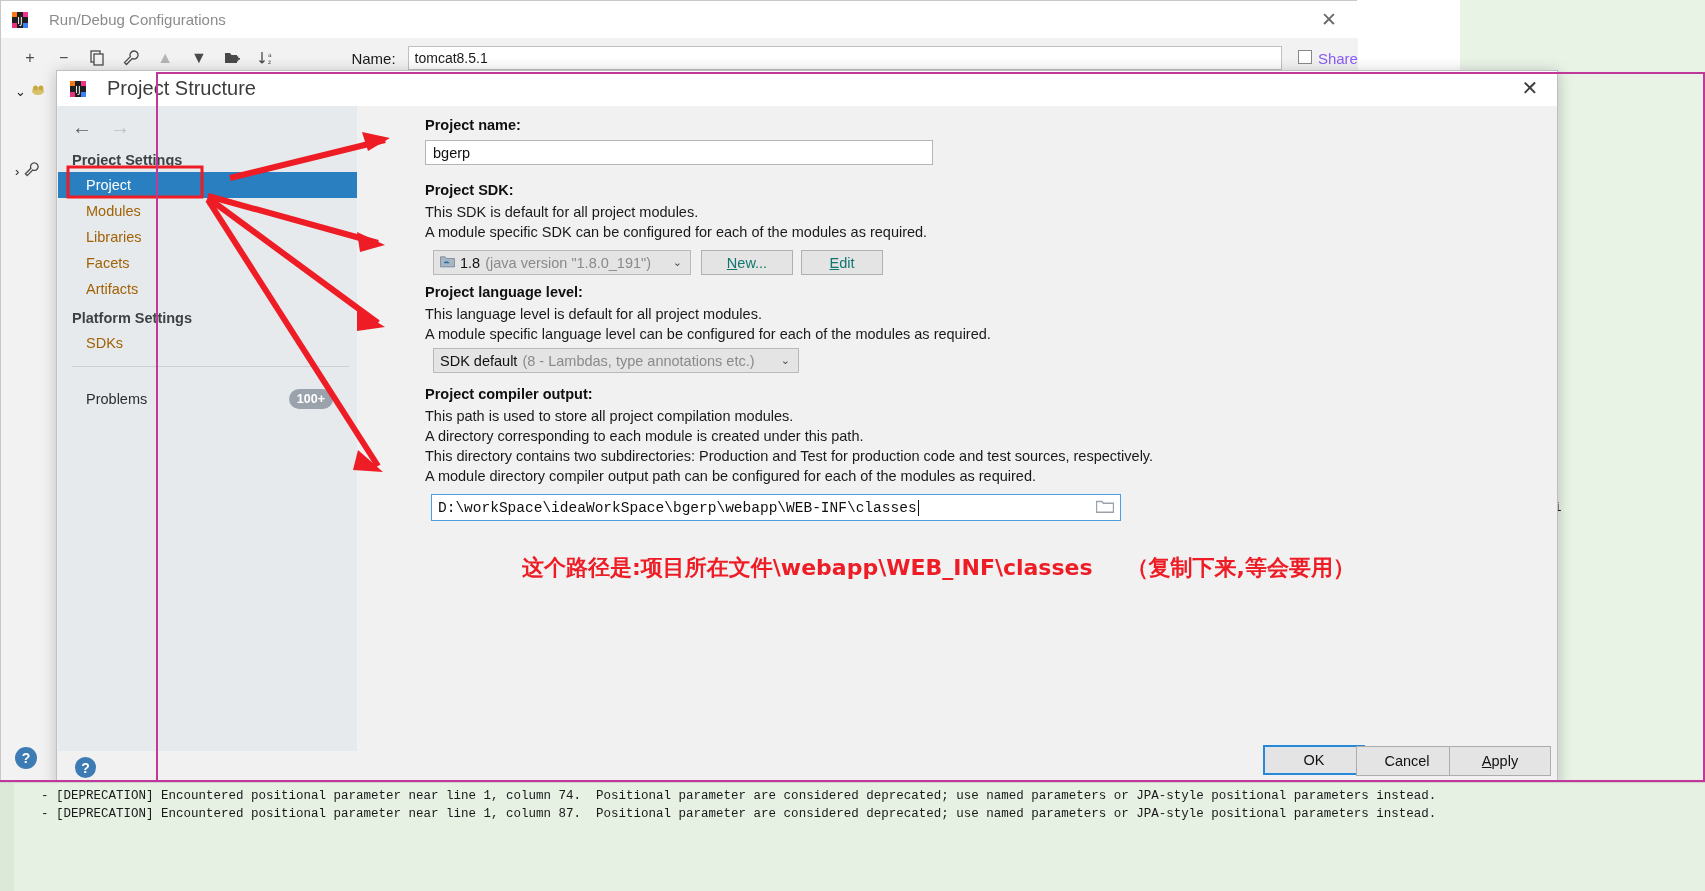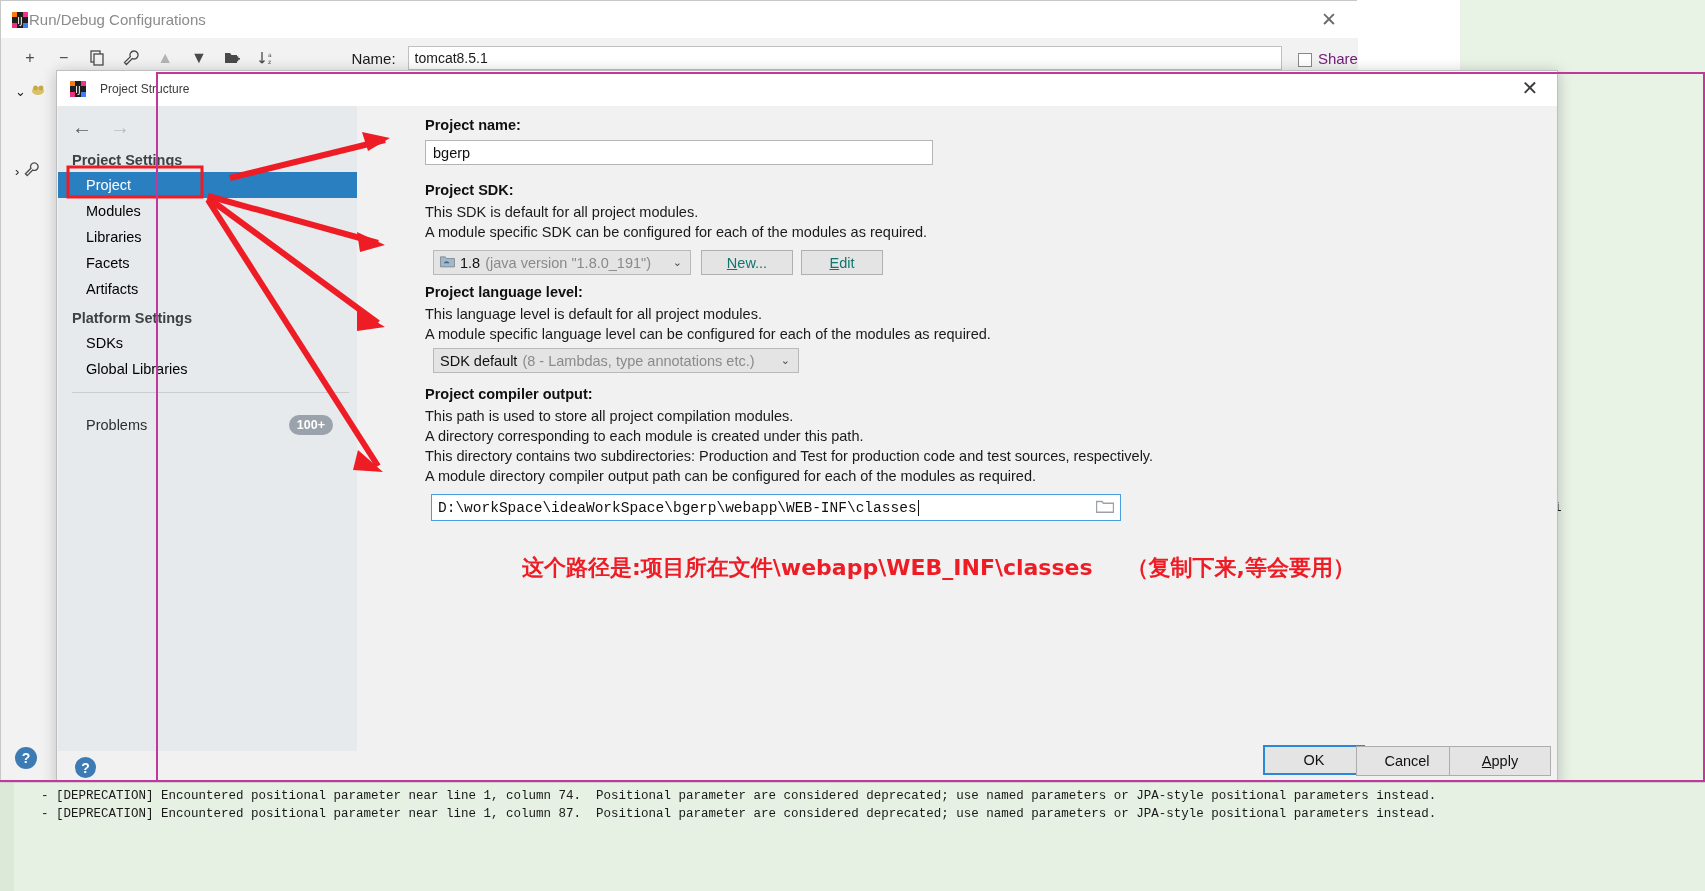--- a/index.html
+++ b/index.html
@@ -48,7 +48,7 @@
     flex: 0 0 auto;
   }
   .rdc-title-text {
-    margin-left: 0; font-size: 15px; color: #8b8b8b;
+    margin-left: 20px; font-size: 15px; color: #8b8b8b;
   }
   .rdc-close {
     position: absolute; right: 18px; top: 8px;

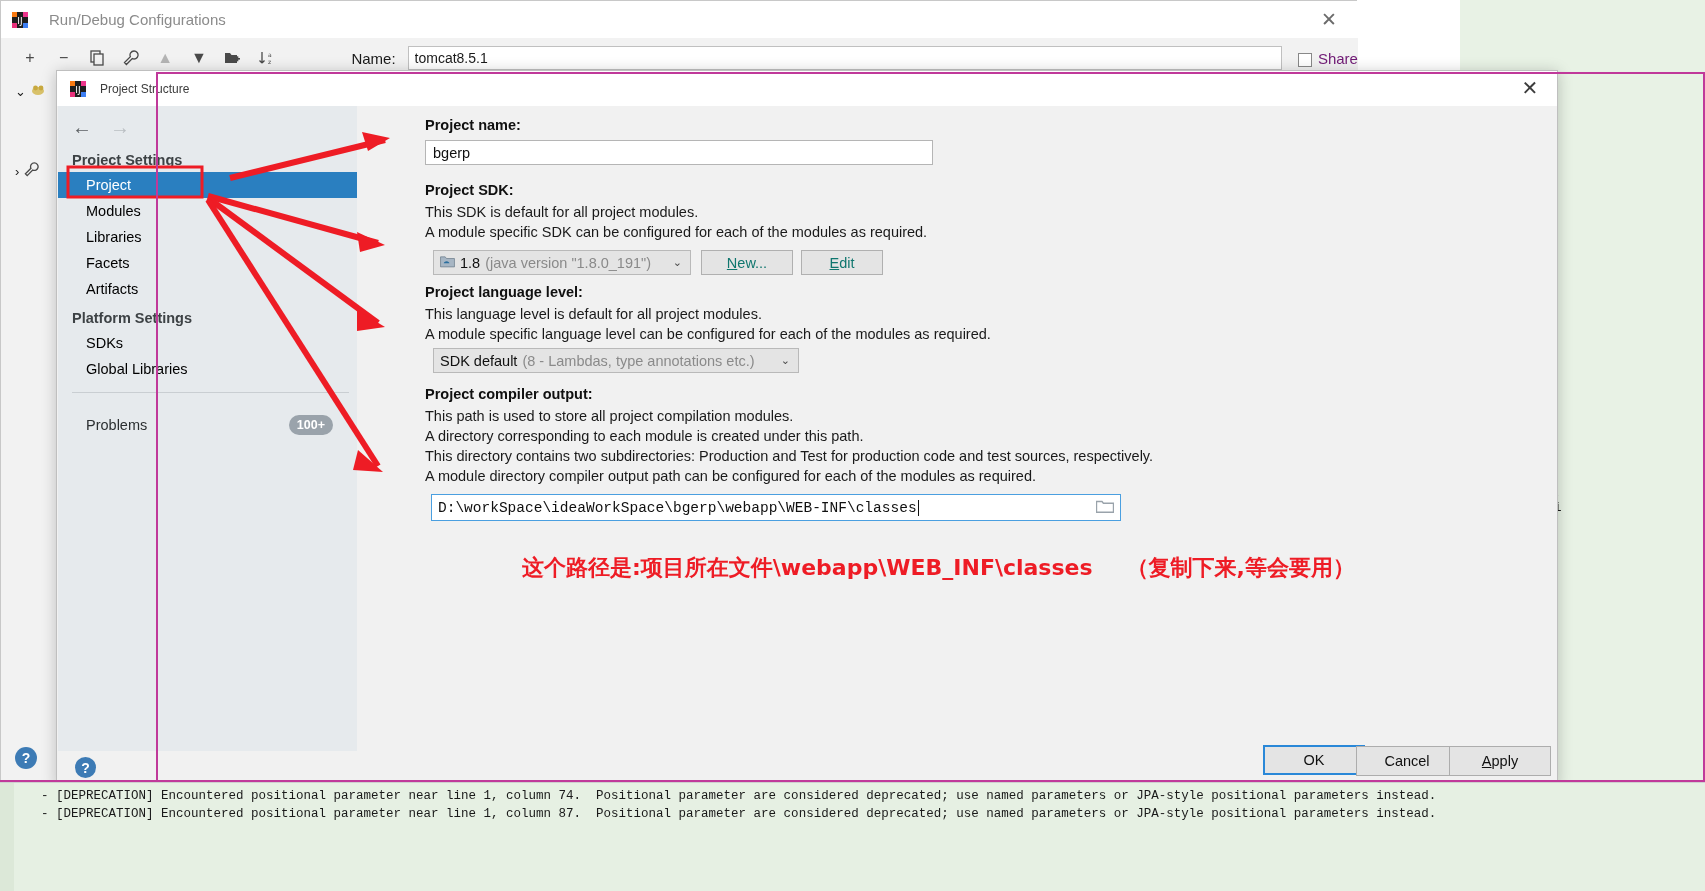--- a/index.html
+++ b/index.html
@@ -76,8 +76,8 @@
     font-family: "Liberation Sans", sans-serif;
   }
   .share-box {
-    margin-left: 16px; display: flex; align-items: flex-end; gap: 6px;
-    font-size: 15px; color: #701a75;
+    margin-left: 16px; display: flex; align-items: flex-start; gap: 6px;
+    font-size: 15px; color: #8b5cf6;
   }
   .cb {
     width: 14px; height: 14px; border: 1px solid #888; background: #fff;

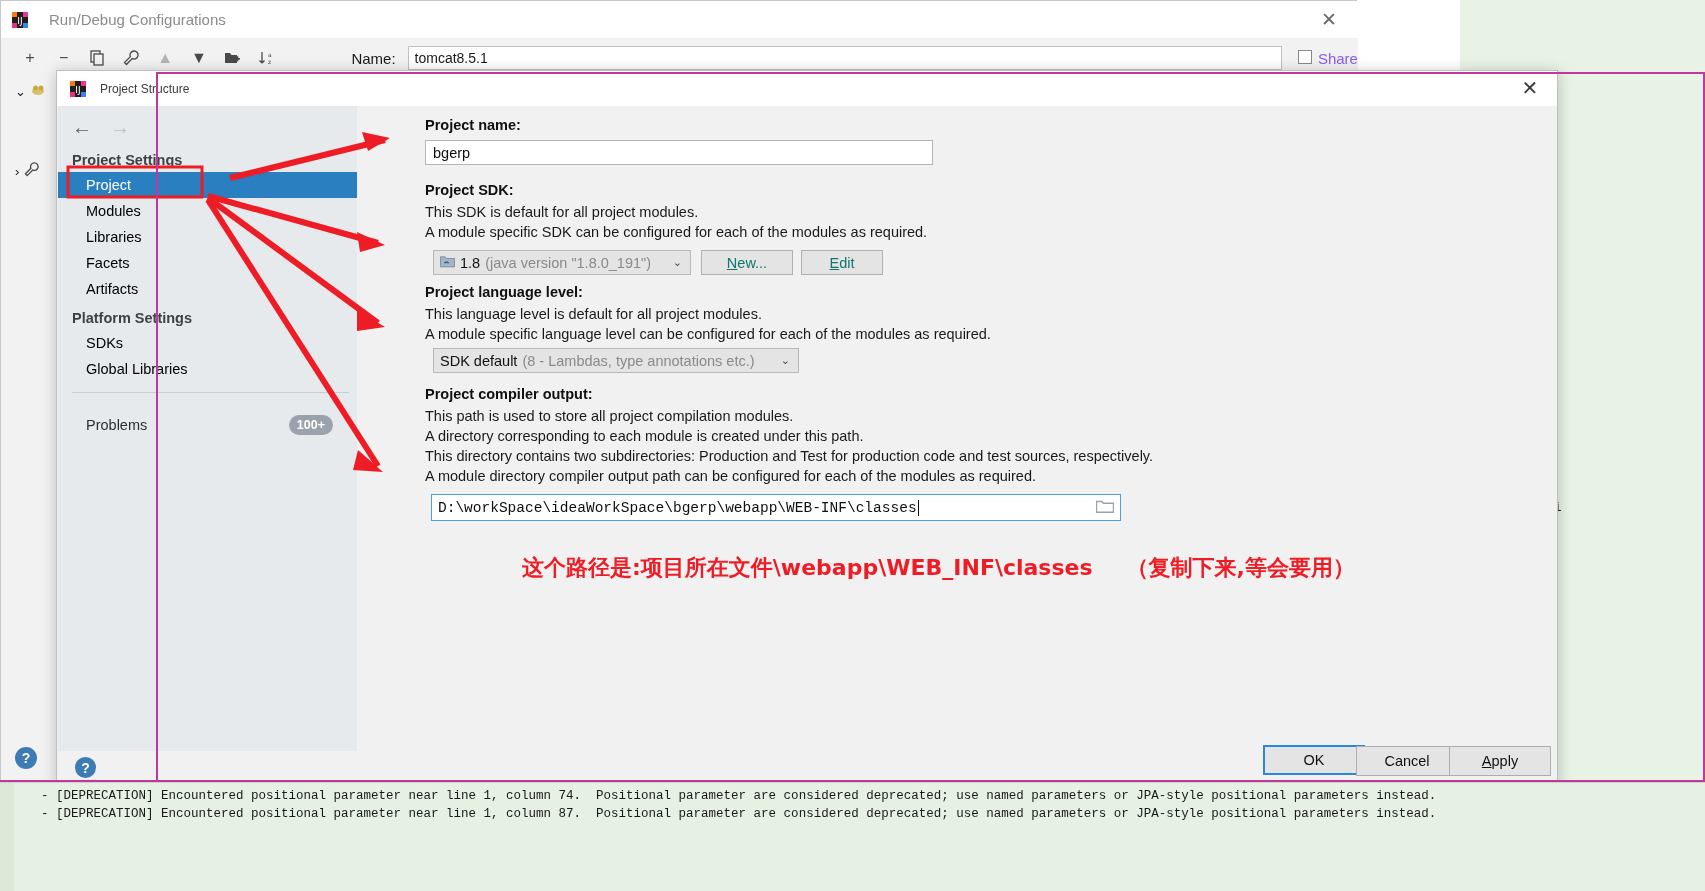--- a/index.html
+++ b/index.html
@@ -120,7 +120,7 @@
     background: #ffffff; display: flex; align-items: center;
   }
   .ps-title-icon { margin-left: 12px; width: 18px; height: 18px; }
-  .ps-title-text { margin-left: 13px; font-size: 12px; color: #3c3c3c; }
+  .ps-title-text { margin-left: 20px; font-size: 20px; color: #3c3c3c; }
   .ps-close {
     position: absolute; right: 16px; top: 7px;
     width: 22px; height: 22px; color: #3c3c3c; font-size: 20px;

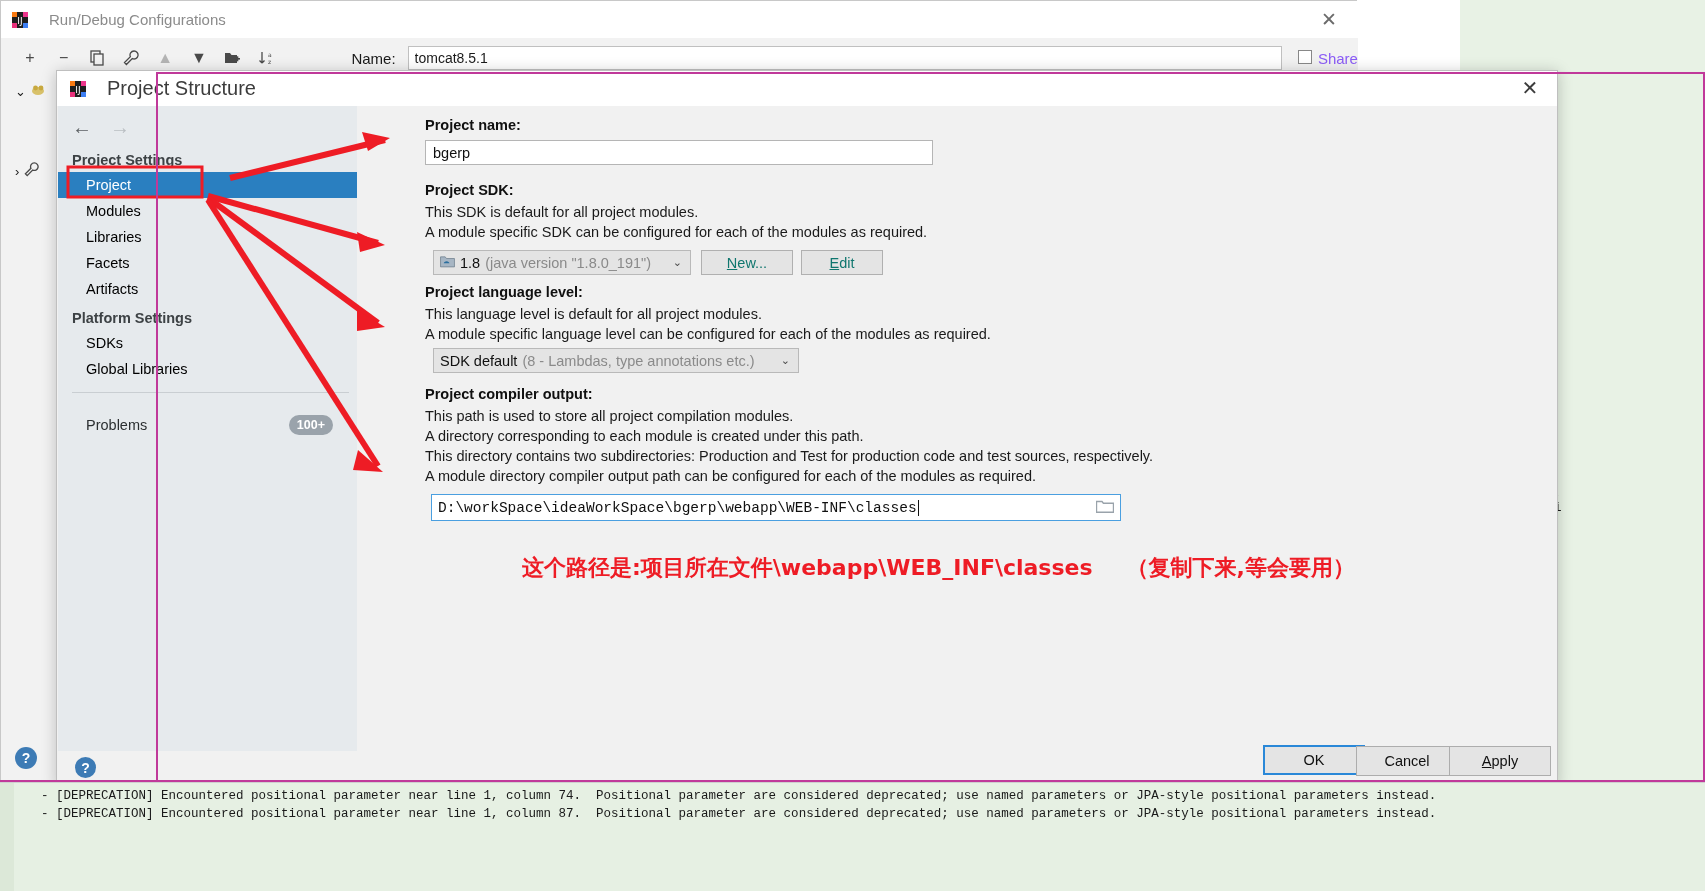--- a/index.html
+++ b/index.html
@@ -145,7 +145,7 @@
     padding: 4px 0 4px 14px;
   }
   .ps-item {
-    font-size: 14.5px; color: #000000;
+    font-size: 14.5px; color: #a16207;
     height: 26px; line-height: 26px; padding-left: 28px;
     cursor: pointer;
   }

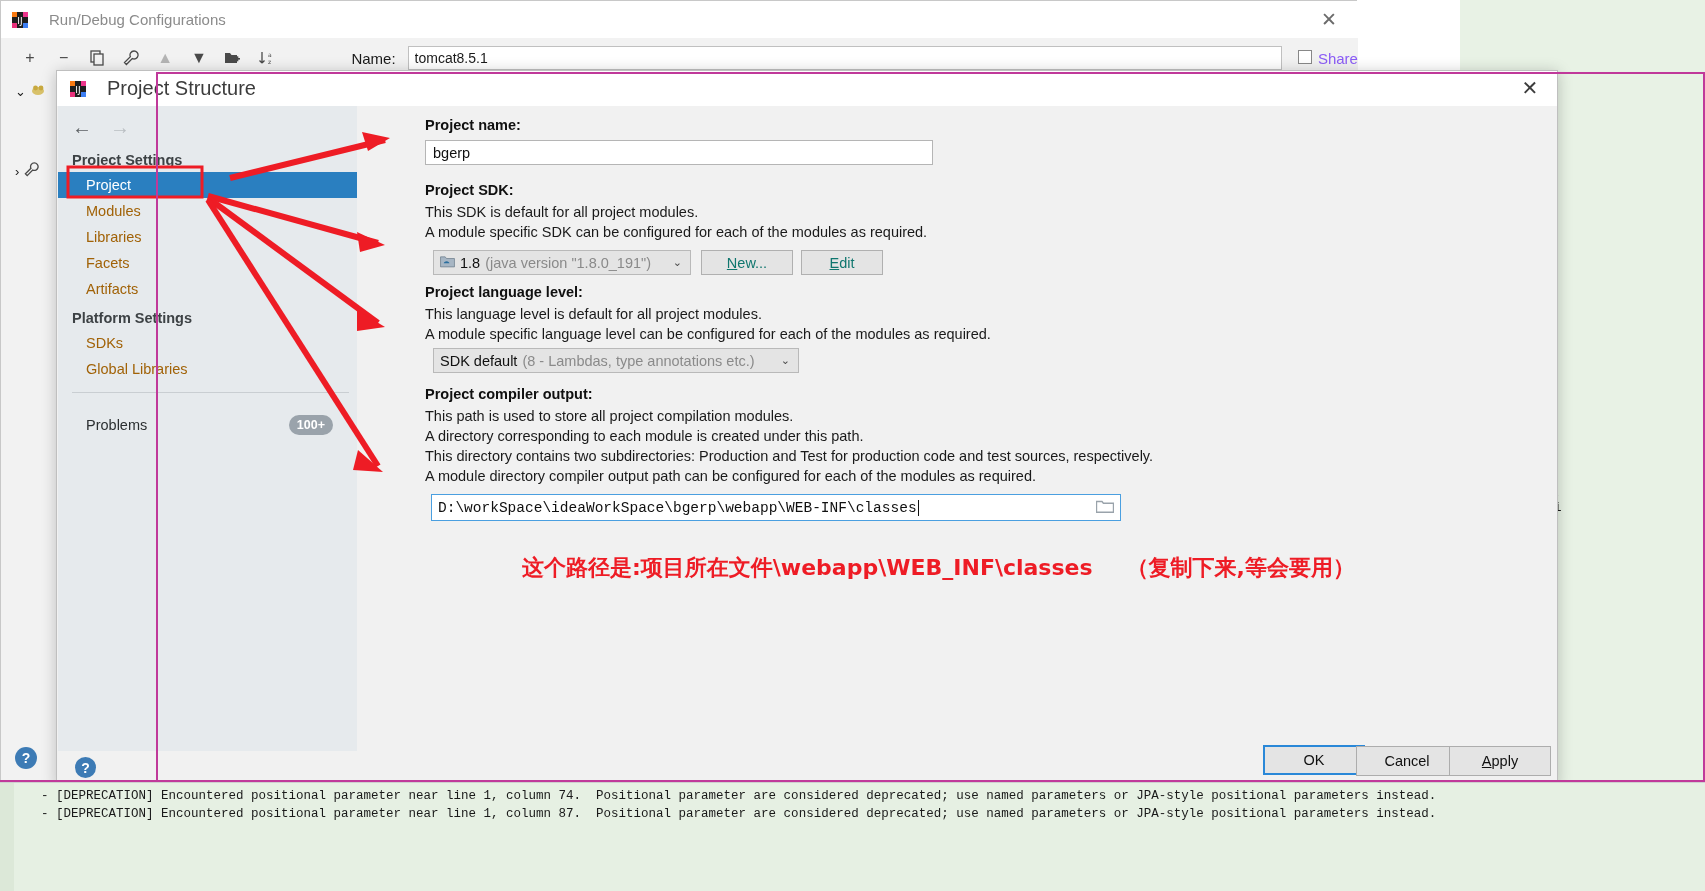--- a/index.html
+++ b/index.html
@@ -399,7 +399,6 @@
 
         <div class="ps-group-header" style="margin-top:4px">Platform Settings</div>
         <div class="ps-item">SDKs</div>
-        <div class="ps-item">Global Libraries</div>
 
         <div class="ps-sep"></div>
 

